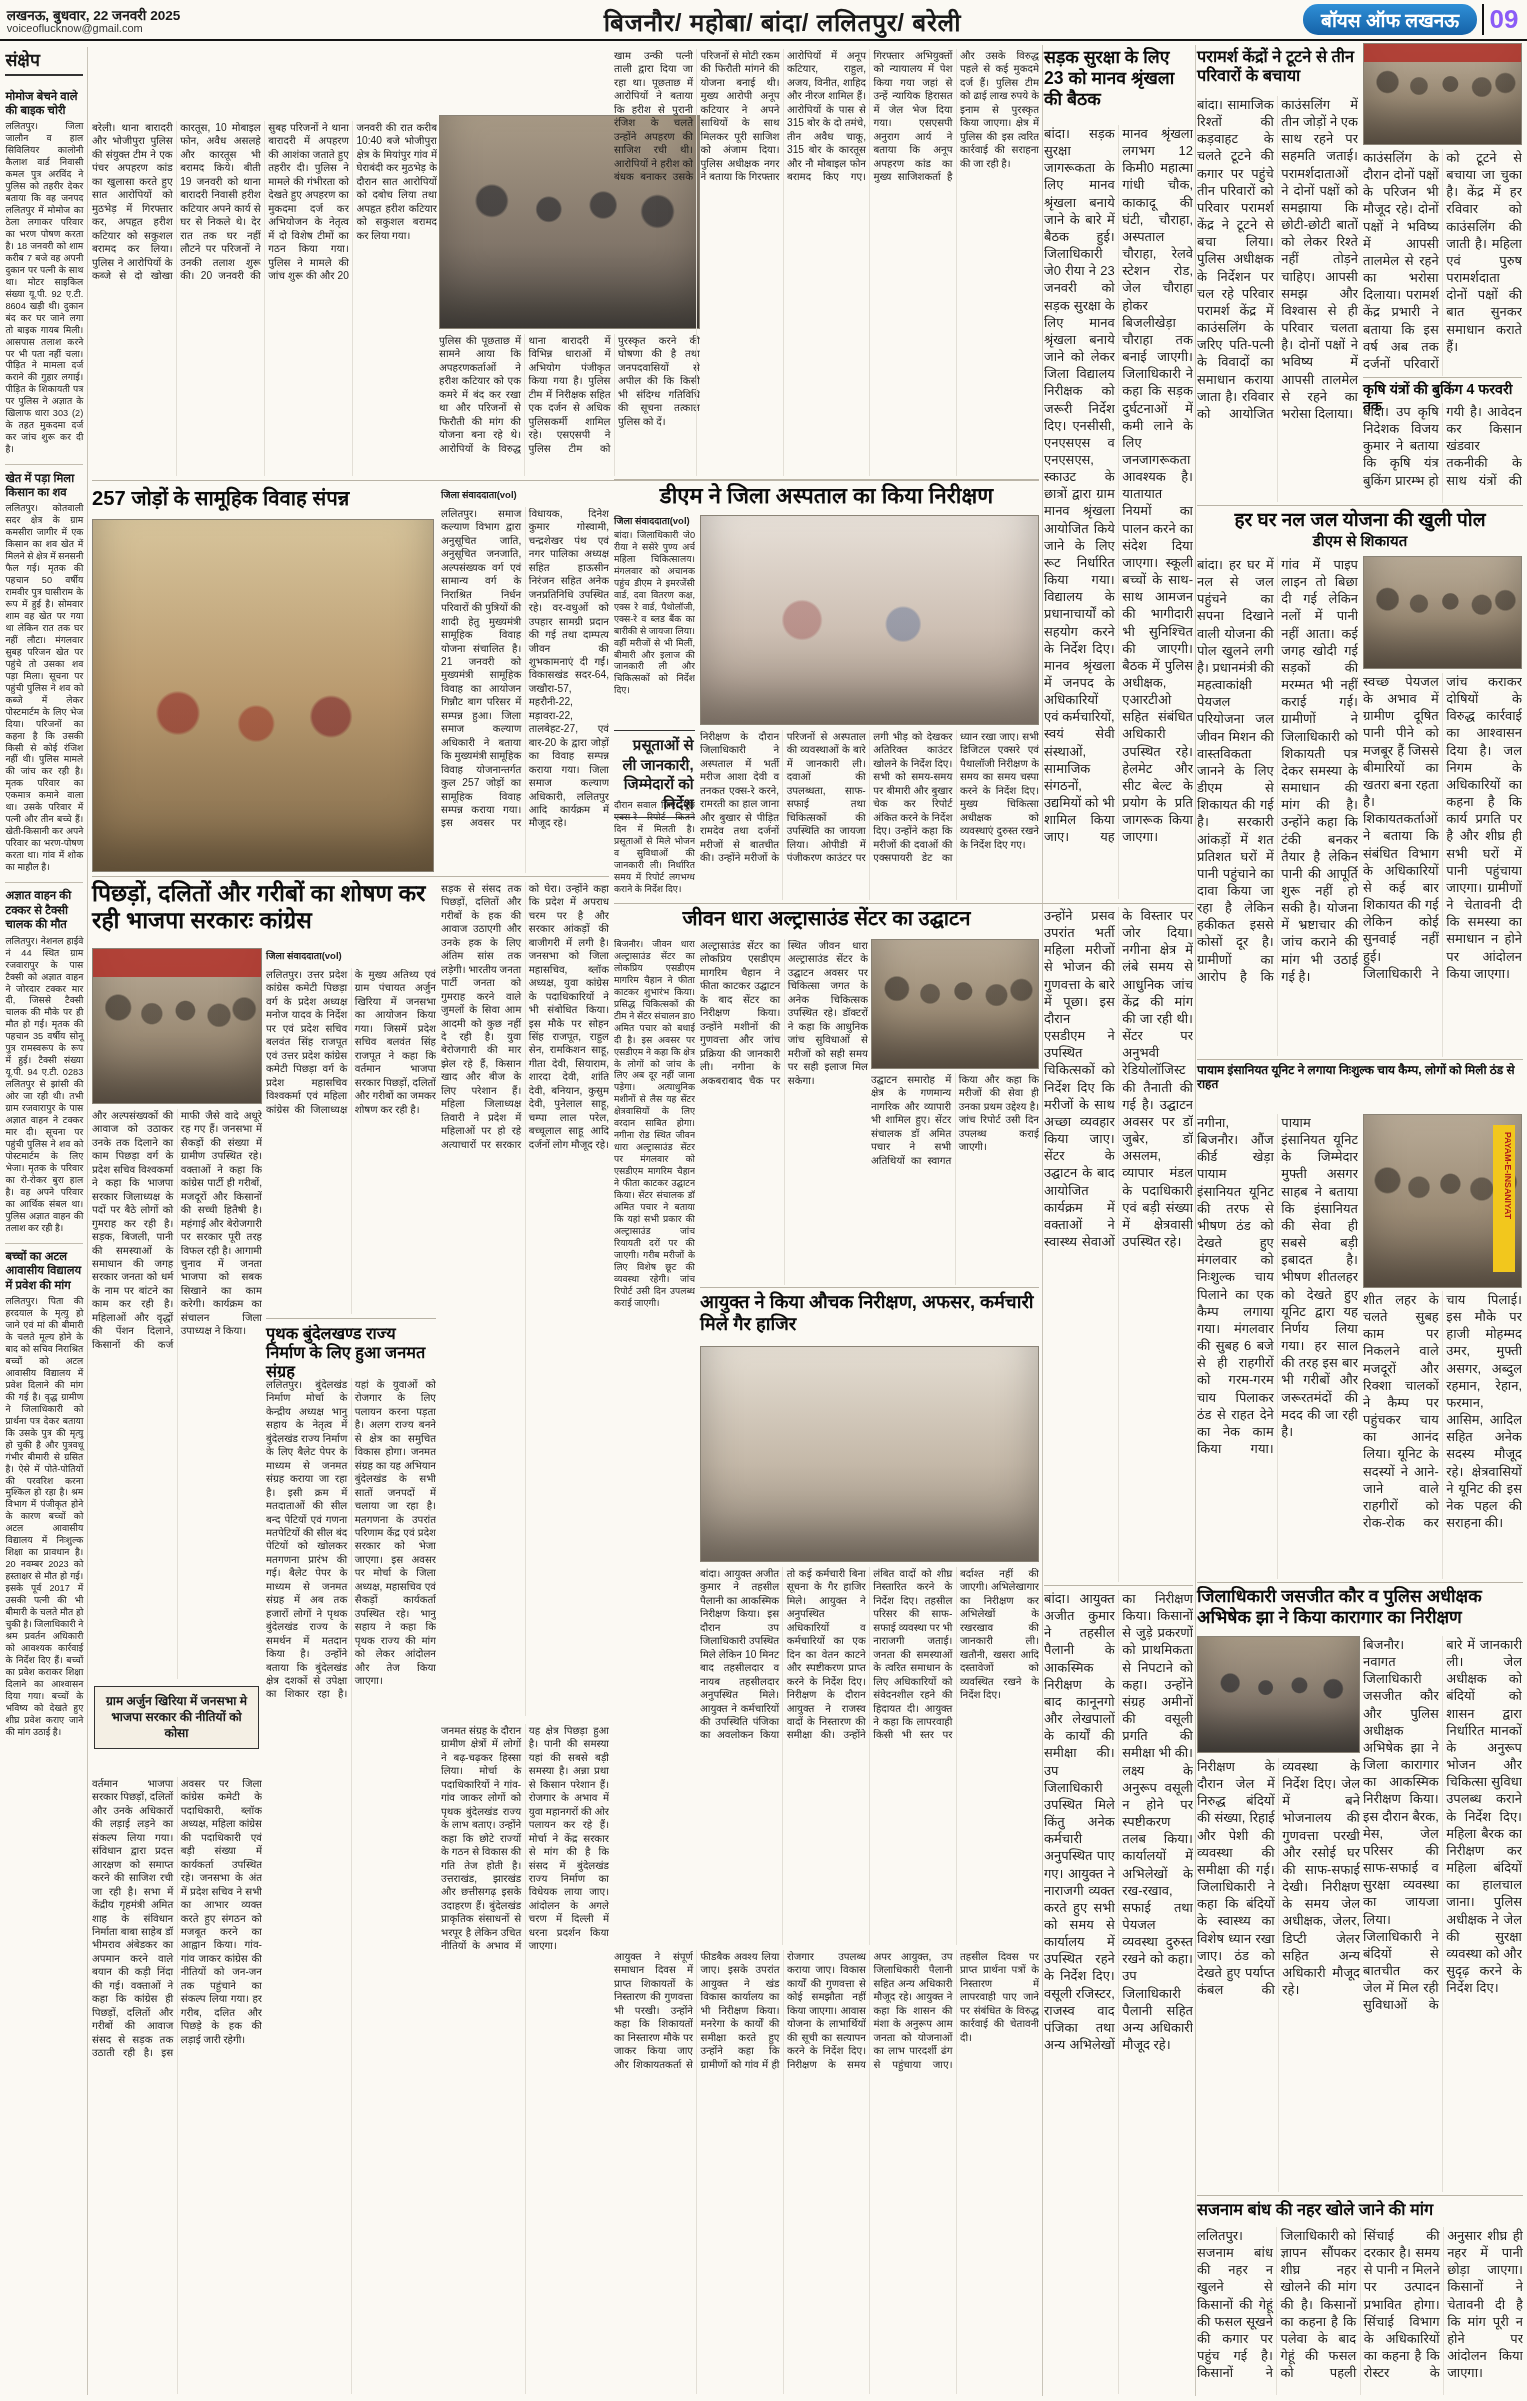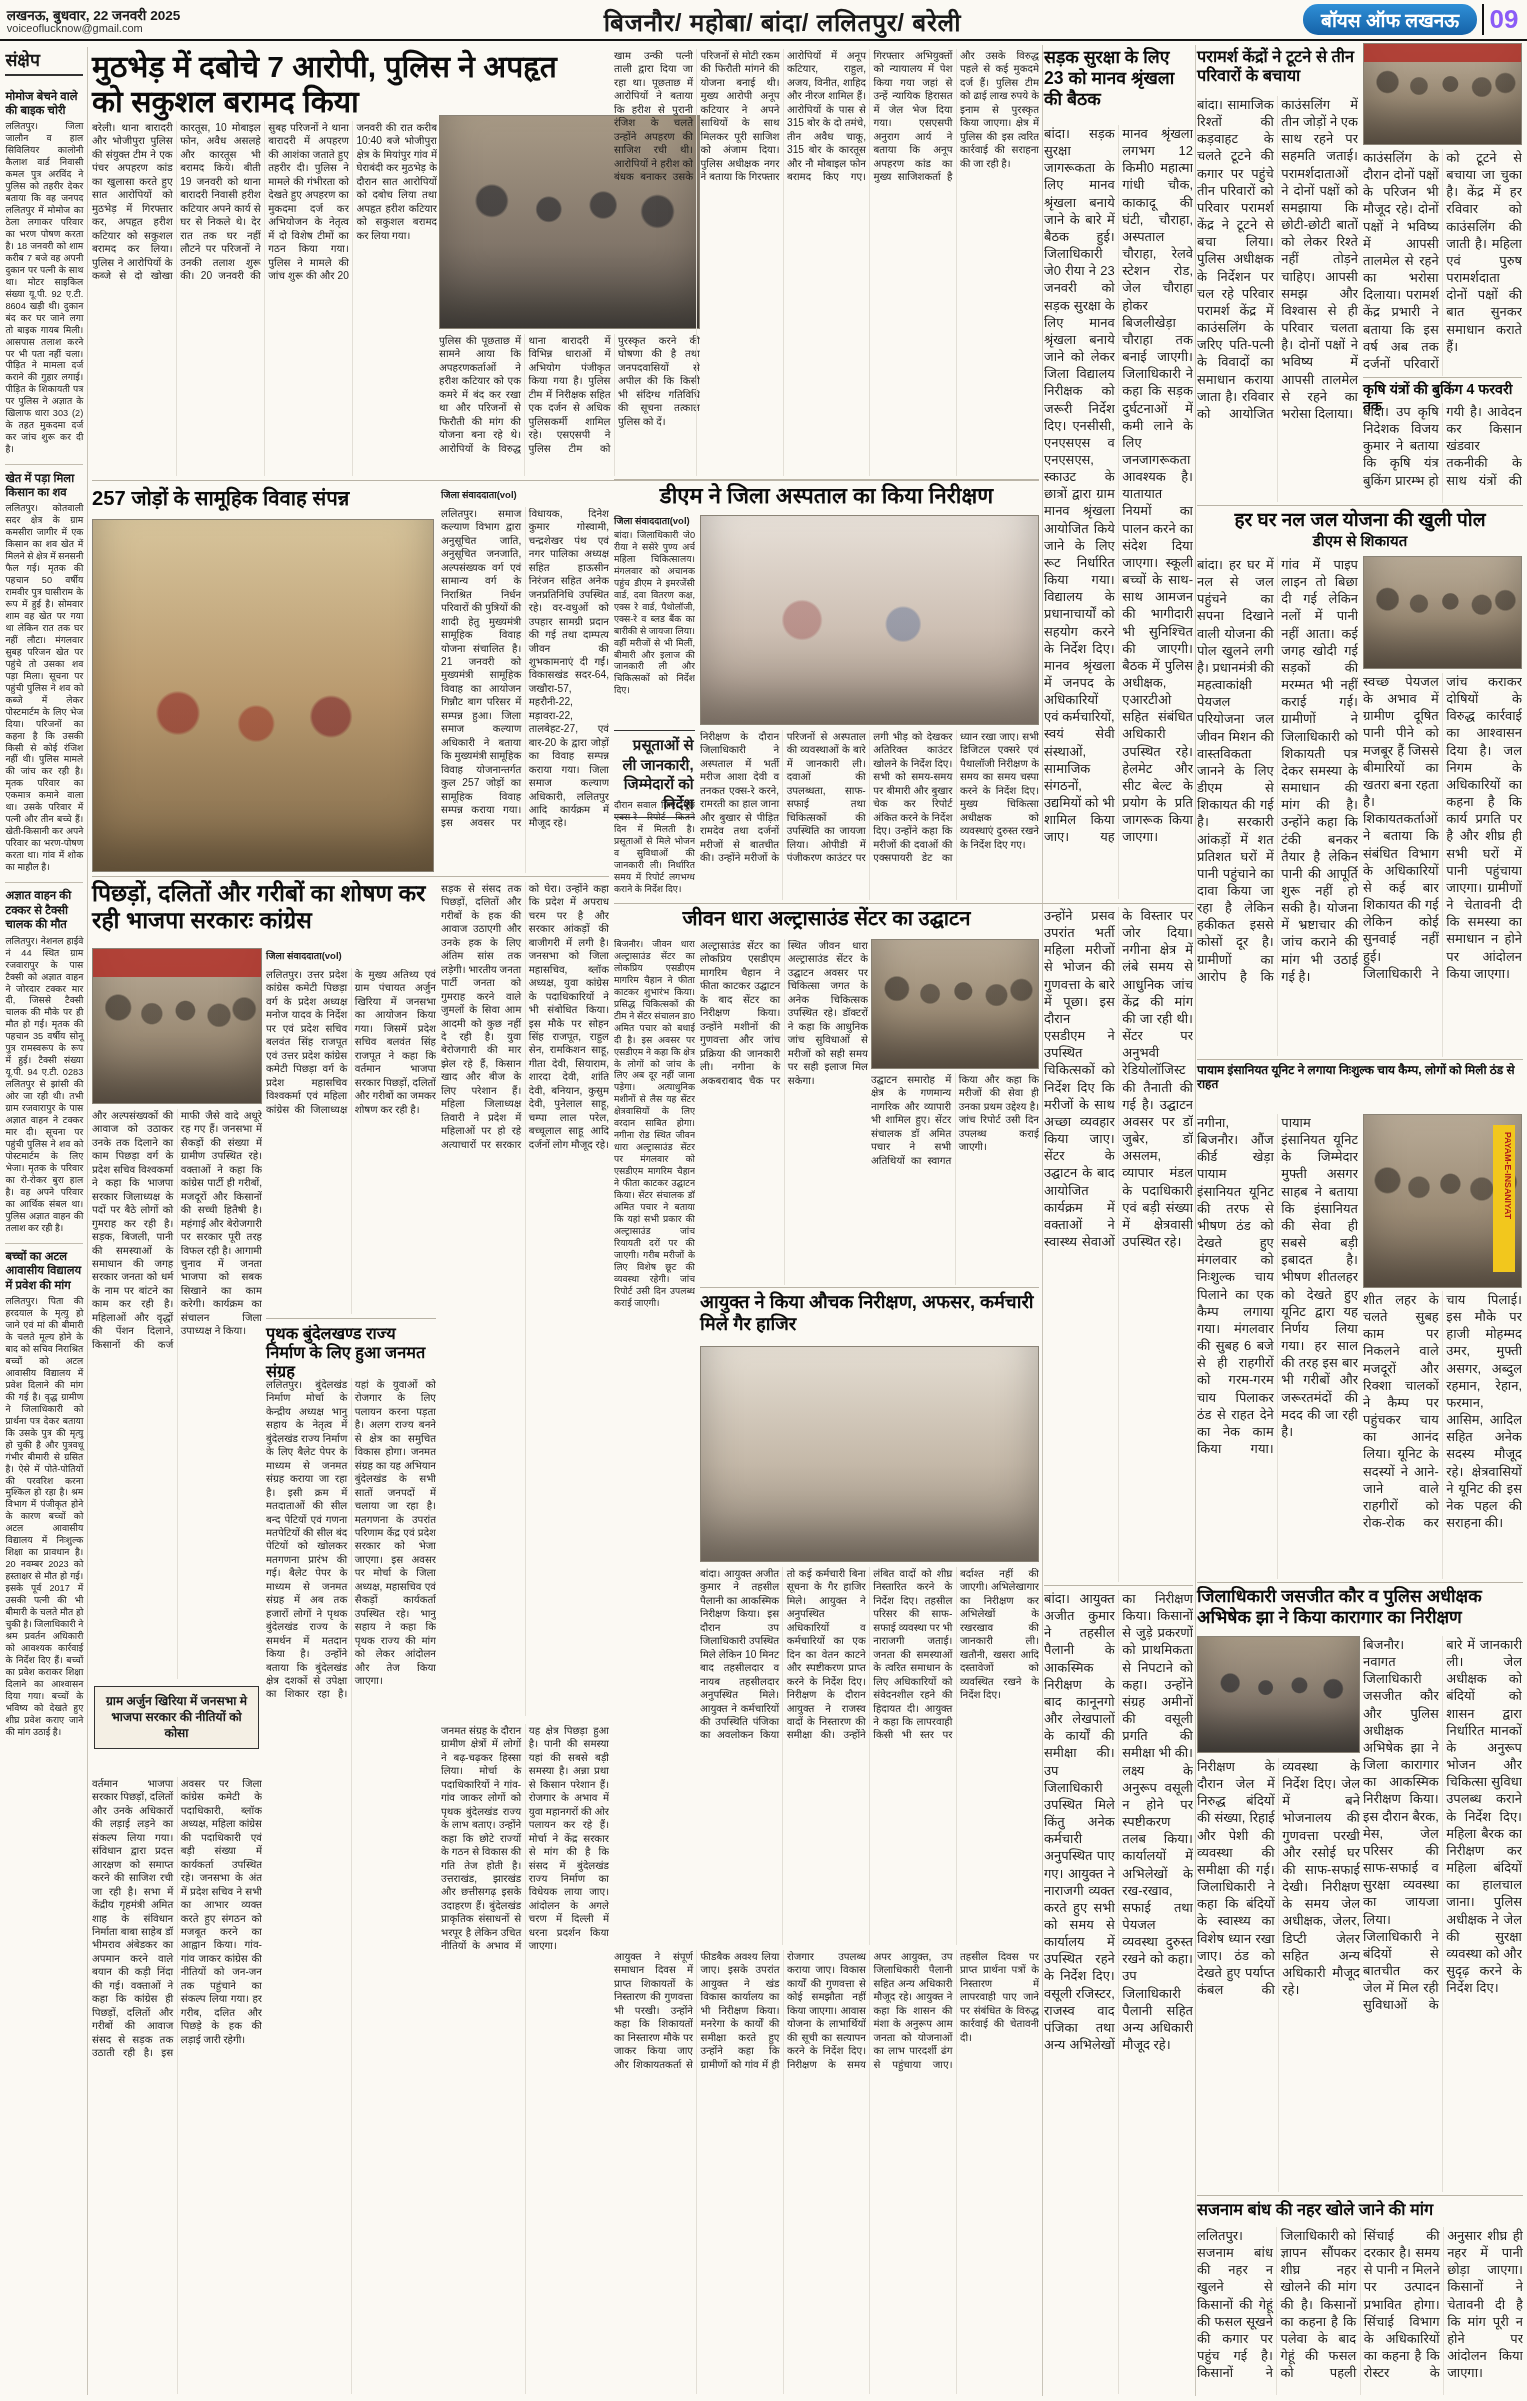--- a/index.html
+++ b/index.html
@@ -109,7 +109,6 @@
     </div>
   </div>
 
-  <div class="abs headline" style="left:92px;top:49px;width:492px;font-size:30px;">मुठभेड़ में दबोचे 7 आरोपी, पुलिस ने अपहृत को सकुशल बरामद किया</div>
   <div class="photo ph-police" style="left:439px;top:115px;width:261px;height:214px;"></div>
   <div class="abs body-text cols4 fs15" style="left:92px;top:121px;width:345px;height:355px;">बरेली। थाना बारादरी और भोजीपुरा पुलिस की संयुक्त टीम ने एक पंचर अपहरण कांड का खुलासा करते हुए सात आरोपियों को मुठभेड़ में गिरफ्तार कर, अपहृत हरीश कटियार को सकुशल बरामद कर लिया। पुलिस ने आरोपियों के कब्जे से दो खोखा कारतूस, 10 मोबाइल फोन, अवैध असलहे और कारतूस भी बरामद किये। बीती 19 जनवरी को थाना बारादरी निवासी हरीश कटियार अपने कार्य से घर से निकले थे। देर रात तक घर नहीं लौटने पर परिजनों ने उनकी तलाश शुरू की। 20 जनवरी की सुबह परिजनों ने थाना बारादरी में अपहरण की आशंका जताते हुए तहरीर दी। पुलिस ने मामले की गंभीरता को देखते हुए अपहरण का मुकदमा दर्ज कर अभियोजन के नेतृत्व में दो विशेष टीमों का गठन किया गया। पुलिस ने मामले की जांच शुरू की और 20 जनवरी की रात करीब 10:40 बजे भोजीपुरा क्षेत्र के मियांपुर गांव में घेराबंदी कर मुठभेड़ के दौरान सात आरोपियों को दबोच लिया तथा अपहृत हरीश कटियार को सकुशल बरामद कर लिया गया।</div>
   <div class="abs body-text cols3 fs15" style="left:439px;top:334px;width:261px;height:142px;">पुलिस की पूछताछ में सामने आया कि अपहरणकर्ताओं ने हरीश कटियार को एक कमरे में बंद कर रखा था और परिजनों से फिरौती की मांग की योजना बना रहे थे। आरोपियों के विरुद्ध थाना बारादरी में विभिन्न धाराओं में अभियोग पंजीकृत किया गया है। पुलिस टीम में निरीक्षक सहित एक दर्जन से अधिक पुलिसकर्मी शामिल रहे। एसएसपी ने पुलिस टीम को पुरस्कृत करने की घोषणा की है तथा जनपदवासियों से अपील की कि किसी भी संदिग्ध गतिविधि की सूचना तत्काल पुलिस को दें।</div>

